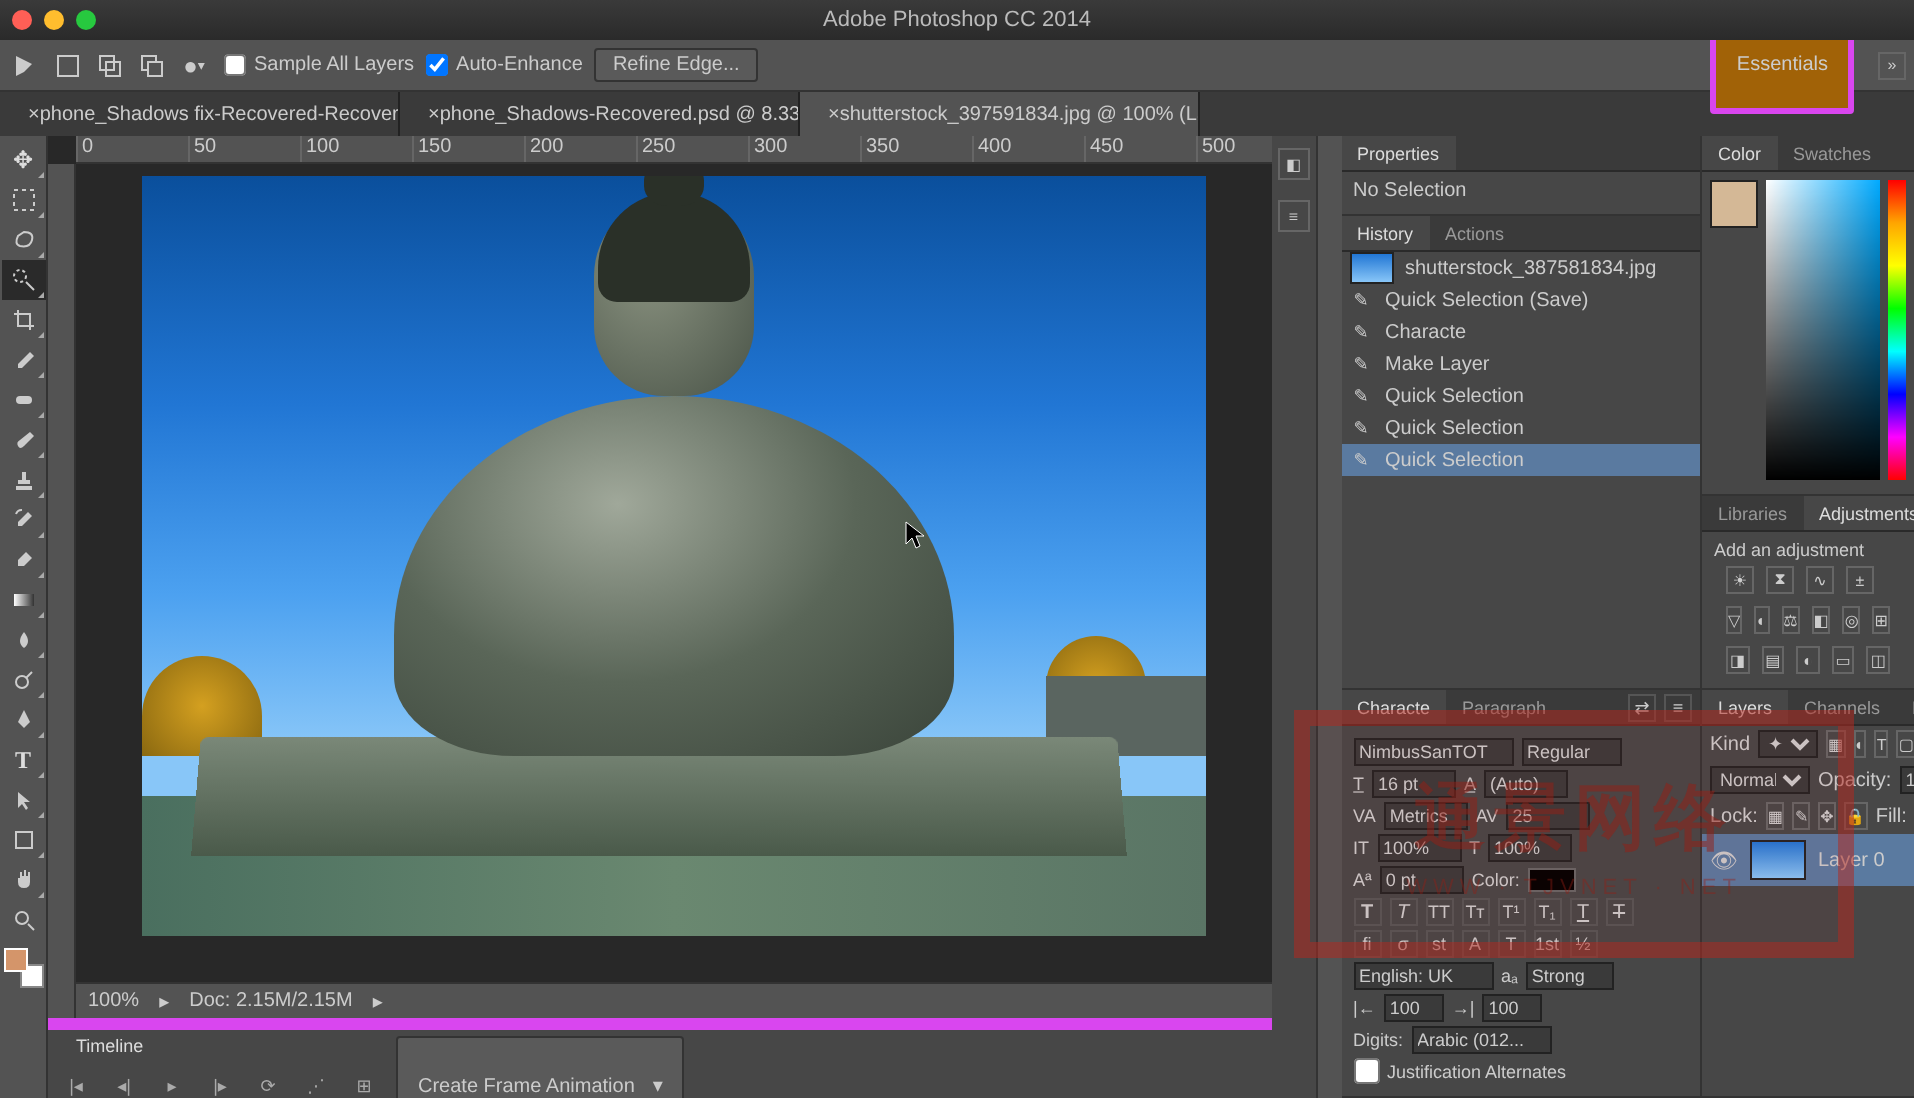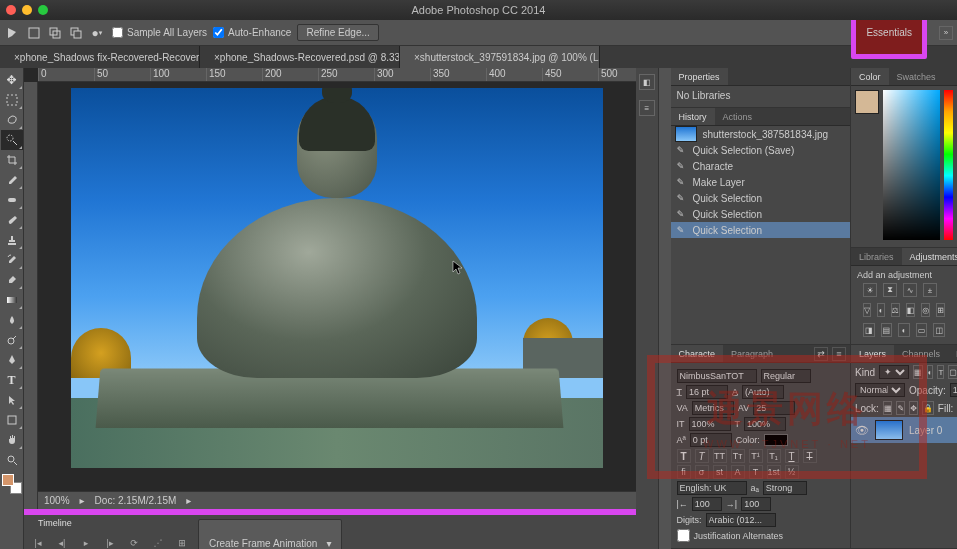--- a/index.html
+++ b/index.html
@@ -15,7 +15,7 @@
 .chk { display:flex; align-items:center; gap:4px; font-size:10px; }
 .chk input { width:11px; height:11px; }
 .refine-btn { background:#5a5a5a; border:1px solid #333; padding:2px 8px; border-radius:2px; font-size:10px; }
-.essentials { margin-left:auto; background:#7f1d1d; border:5px solid #d946ef; padding:16px 10px; border-radius:2px; font-size:10px; }
+.essentials { margin-left:auto; background:#a16207; border:3px solid #d946ef; padding:16px 10px; border-radius:2px; font-size:10px; }
 .expand-icn { width:14px; height:14px; margin-left:6px; border:1px solid #666; display:flex; align-items:center; justify-content:center; font-size:8px; }
 .tab-bar { height:22px; background:#3a3a3a; display:flex; align-items:stretch; }
 .tab { padding:0 8px; display:flex; align-items:center; border-right:1px solid #222; font-size:9px; color:#aaa; max-width:200px; overflow:hidden; white-space:nowrap; }

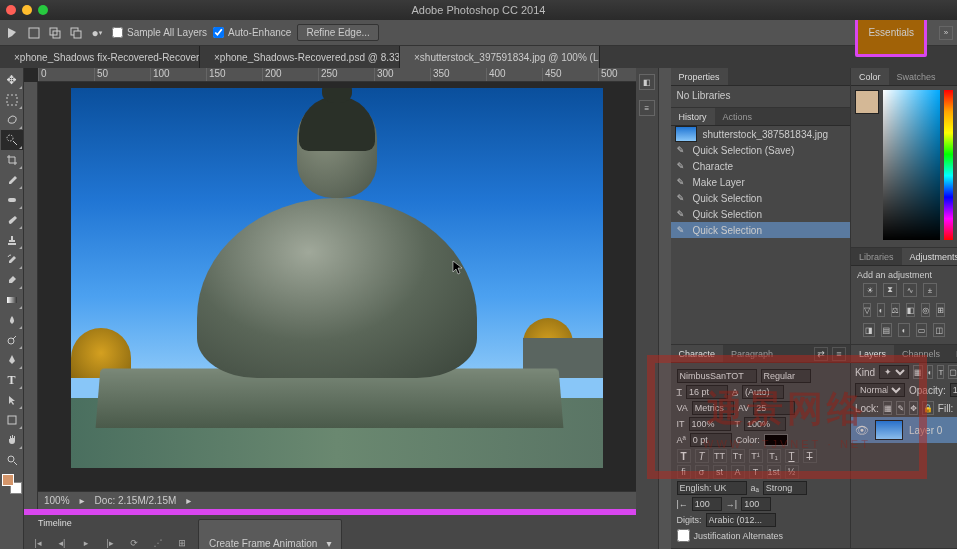--- a/index.html
+++ b/index.html
@@ -359,7 +359,7 @@
         <div class="panel-tabs">
             <div class="ptab act">Properties</div>
           </div>
-        <div class="panel-body"><span>No Libraries</span></div>
+        <div class="panel-body"><span>No Selection</span></div>
       </div>
 
       <div class="panel" style="flex:1">

